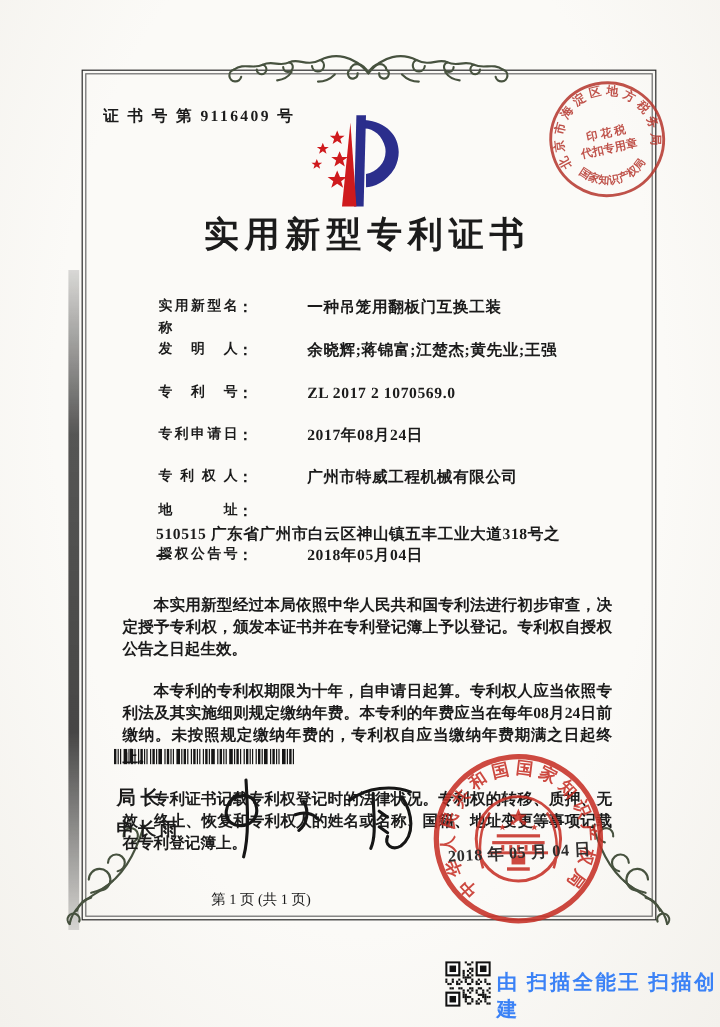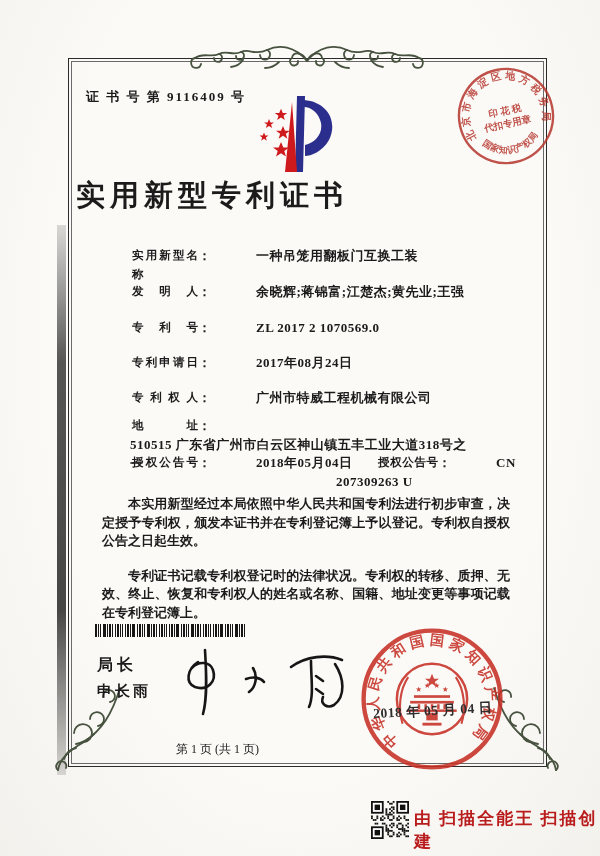--- a/index.html
+++ b/index.html
@@ -19,7 +19,7 @@
   .spine{left:57px;top:225px;width:9px;height:550px;filter:blur(.6px);
     background:linear-gradient(180deg,rgba(25,25,25,.15),rgba(15,15,15,.7) 25%,rgba(10,10,10,.75) 70%,rgba(25,25,25,.15));}
   .cert-no{left:86px;top:88px;font-size:13px;font-weight:bold;letter-spacing:2px;}
-  .title{left:76px;top:176px;width:460px;font-size:29px;font-weight:bold;letter-spacing:5px;}
+  .title{left:76px;top:176px;width:460px;text-align:center;font-size:29px;font-weight:bold;letter-spacing:5px;}
   
   .frow{left:90px;width:455px;font-size:13px;font-weight:bold;line-height:19px;}
   .flabel{display:inline-block;width:66px;font-size:11.5px;text-align:justify;text-align-last:justify;vertical-align:top;margin-left:42px;}

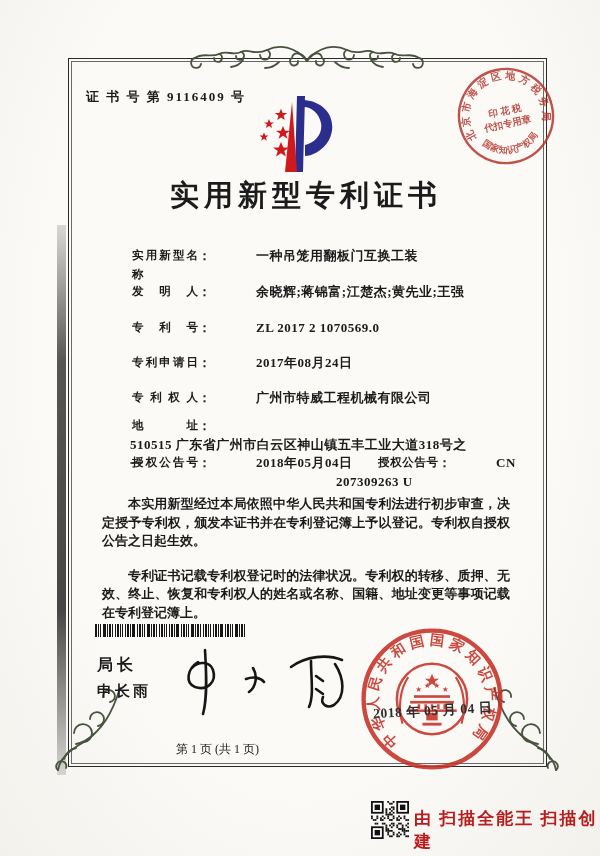--- a/index.html
+++ b/index.html
@@ -131,9 +131,6 @@
 </div>
 <div class="abs frow" style="top:453px">
   <span class="flabel">授权公告号</span><span class="fcolon">：</span><span class="fval">2018年05月04日</span>
-  <span class="fgroup2">
-    <span class="flabel">授权公告号</span><span class="fcolon">：</span><span class="fval">CN 207309263 U</span>
-  </span>
 </div>
 
 <div class="abs paras">

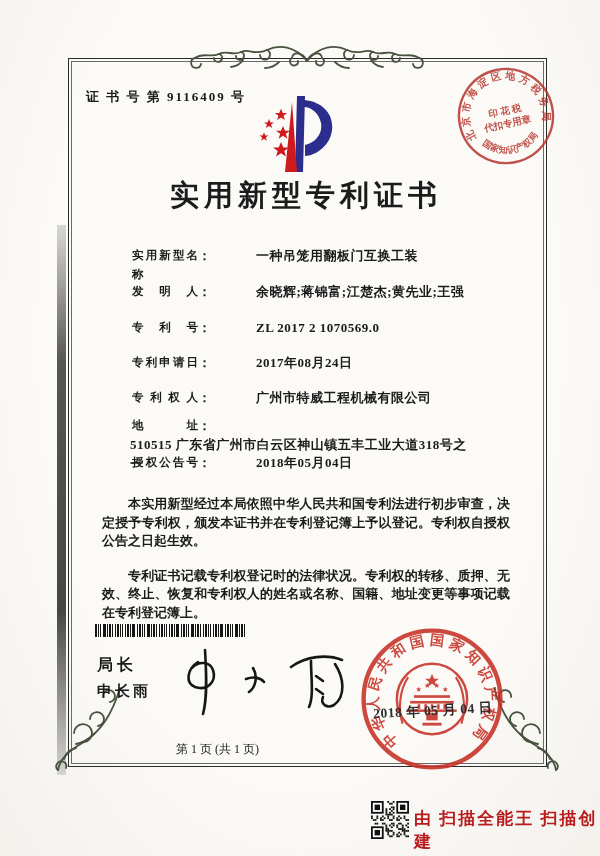--- a/index.html
+++ b/index.html
@@ -135,6 +135,7 @@
 
 <div class="abs paras">
   <p>本实用新型经过本局依照中华人民共和国专利法进行初步审查，决定授予专利权，颁发本证书并在专利登记簿上予以登记。专利权自授权公告之日起生效。</p>
+  <p>本专利的专利权期限为十年，自申请日起算。专利权人应当依照专利法及其实施细则规定缴纳年费。本专利的年费应当在每年08月24日前缴纳。未按照规定缴纳年费的，专利权自应当缴纳年费期满之日起终止。</p>
   <p>专利证书记载专利权登记时的法律状况。专利权的转移、质押、无效、终止、恢复和专利权人的姓名或名称、国籍、地址变更等事项记载在专利登记簿上。</p>
 </div>
 

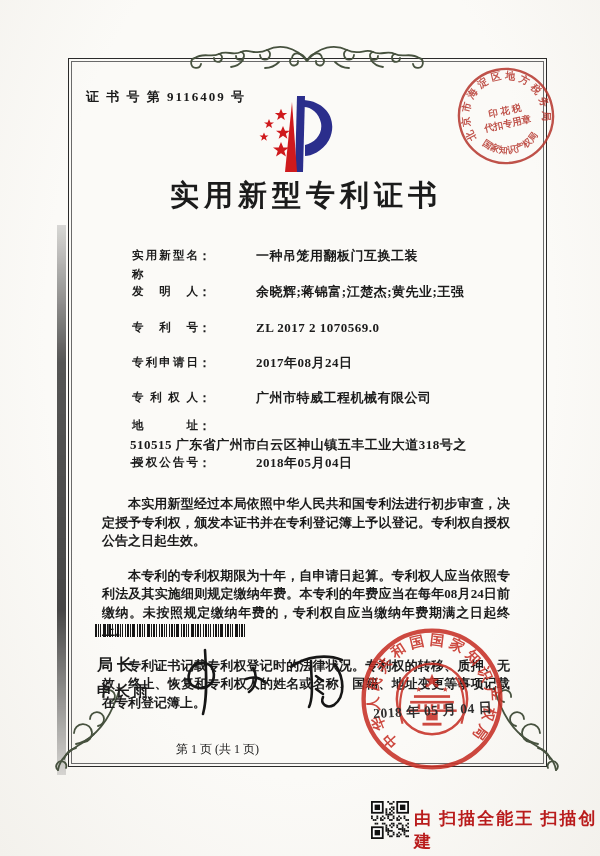--- a/index.html
+++ b/index.html
@@ -34,7 +34,7 @@
   .director-name{left:97px;top:682px;font-family:"Liberation Sans","DejaVu Sans",sans-serif;font-size:15px;font-weight:bold;letter-spacing:3px;}
   .date-stamp{left:352px;top:702px;width:162px;text-align:center;font-size:13.5px;font-weight:bold;color:#2e2e2e;z-index:6;transform:rotate(-3deg);letter-spacing:.5px;}
   .page-footer{left:176px;top:741px;width:260px;text-align:left;font-size:12px;}
-  .scan-note{left:414px;top:807px;font-size:17px;font-weight:bold;letter-spacing:2px;color:#b91c1c;}
+  .scan-note{left:414px;top:807px;font-size:17px;font-weight:bold;letter-spacing:2px;color:#3b82f6;}
   .seal{z-index:5;opacity:.95;}
   .taxstamp{transform:rotate(-12deg);opacity:.85;}
 </style>

